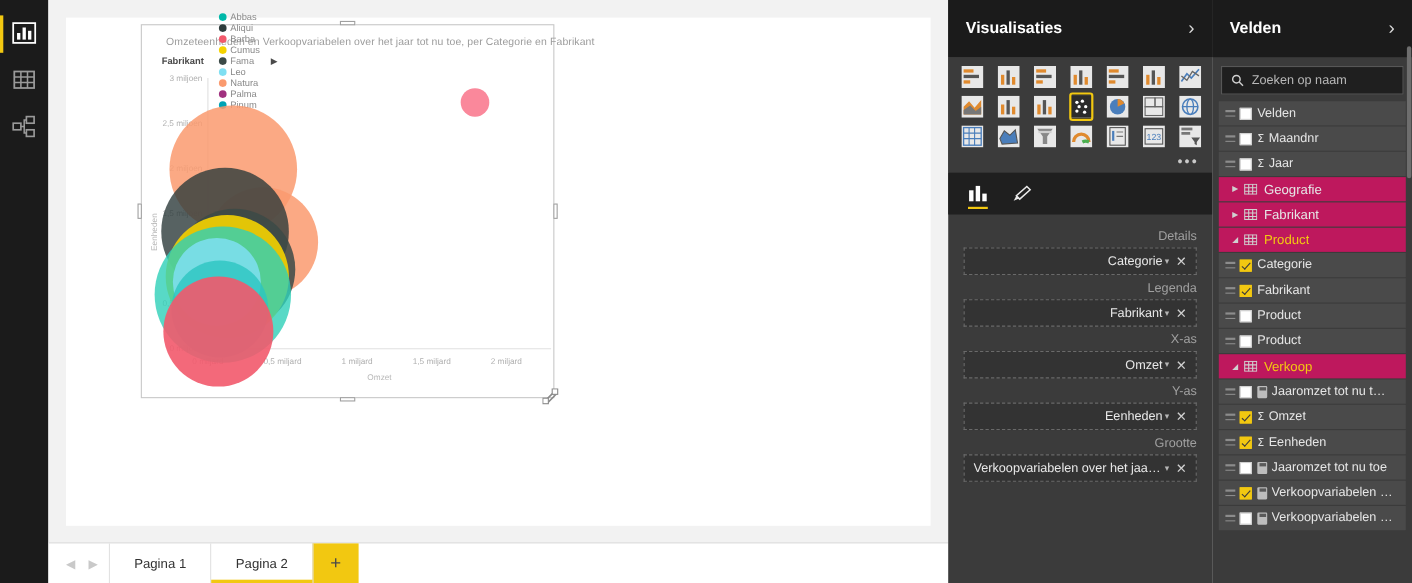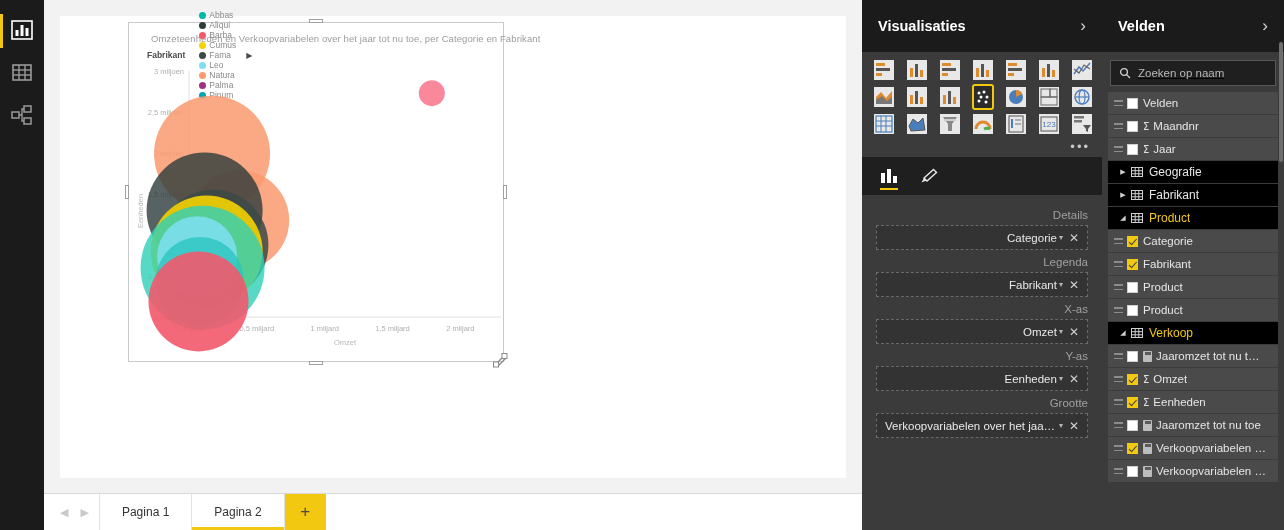--- a/index.html
+++ b/index.html
@@ -157,7 +157,7 @@
   #search-wrap { padding: 8px 8px 6px 8px; }
   #search-box {
     height: 26px; background: #1f1f1f; border: 1px solid #575757;
-    display: flex; align-items: center; padding: 0 8px; gap: 7px; text-decoration: underline;
+    display: flex; align-items: center; padding: 0 8px; gap: 7px;
   }
   #search-ph { color: #b8b8b8; font-size: 11.5px; }
   #field-list { padding: 0 6px; }

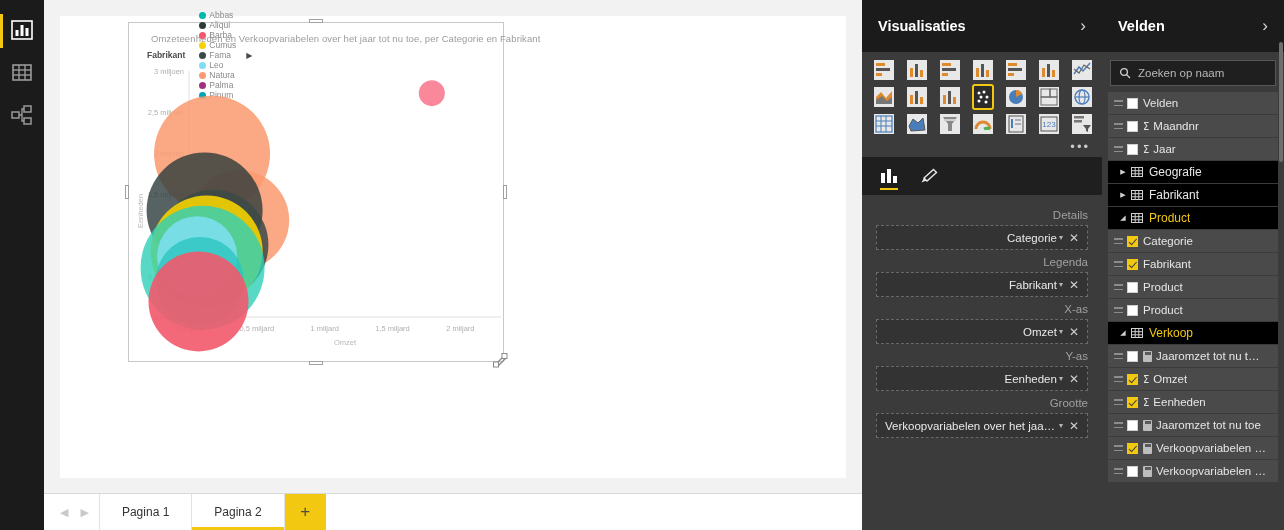--- a/index.html
+++ b/index.html
@@ -165,7 +165,7 @@
     height: 22px; display: flex; align-items: center;
     background: #4a4a4a; margin-bottom: 1px; padding-left: 6px;
   }
-  .field-row.table-row { background: #000000; padding-left: 10px; }
+  .field-row.table-row { background: #be185d; padding-left: 10px; }
   .drag-grip {
     width: 9px; height: 6px; margin-right: 4px; flex: none;
     display: flex; flex-direction: column; justify-content: space-between;

